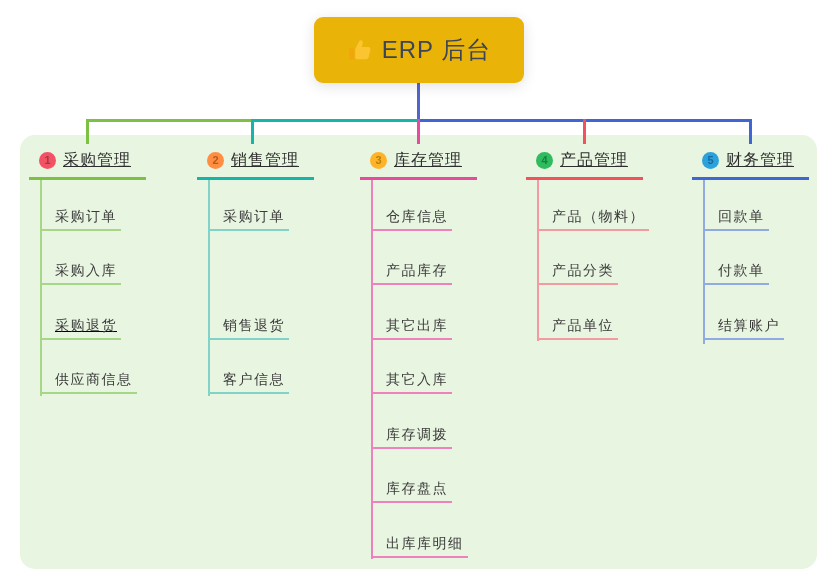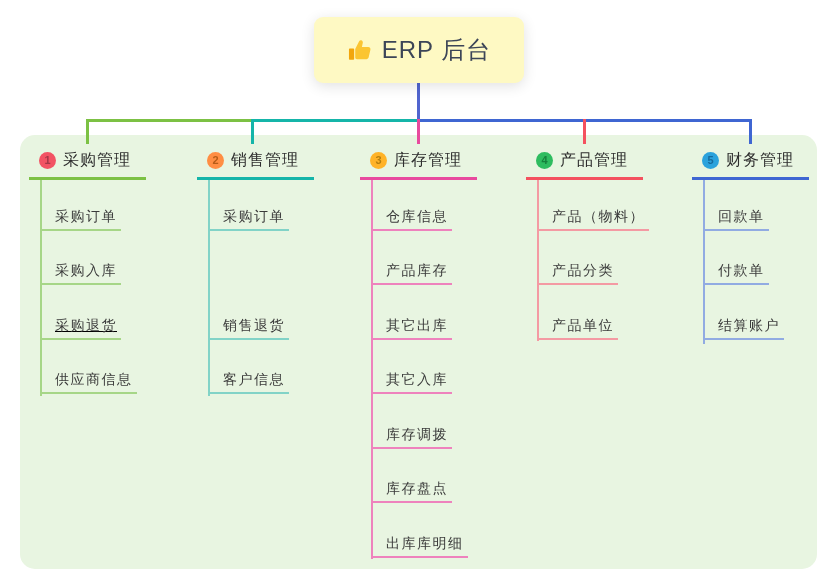--- a/index.html
+++ b/index.html
@@ -10,7 +10,7 @@
   
   .root-node{
     position:absolute;left:314px;top:17px;width:210px;height:66px;
-    background:#fef9c3;border-radius:9px;box-shadow:0 3px 14px rgba(0,0,0,.12);
+    background:#eab308;border-radius:9px;box-shadow:0 3px 14px rgba(0,0,0,.12);
     display:flex;align-items:center;justify-content:center;gap:9px;cursor:pointer;
   }
   .root-title{font-size:24px;color:#3c4557;font-weight:500;letter-spacing:1px;}

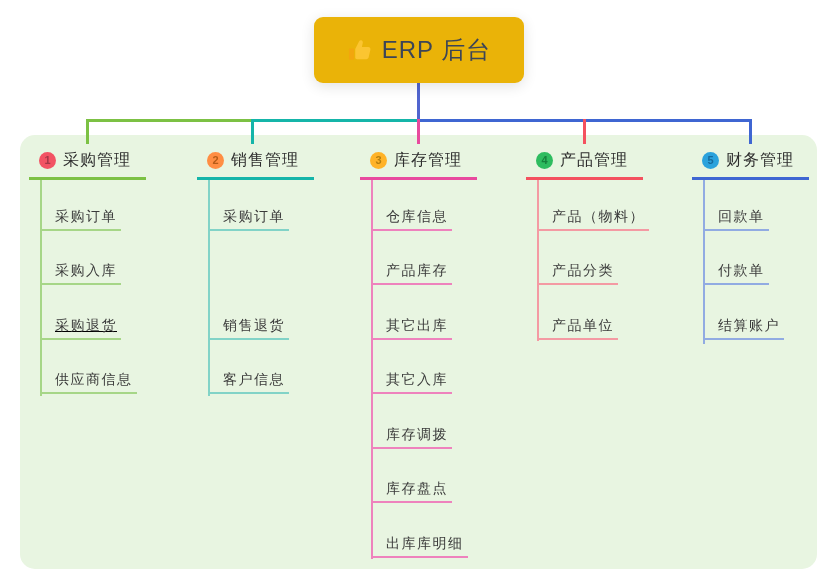--- a/index.html
+++ b/index.html
@@ -33,7 +33,7 @@
     display:flex;align-items:center;justify-content:center;
     font-size:11px;font-weight:bold;line-height:1;
   }
-  .branch-label{font-size:16px;color:#2e2e2e;font-weight:500;letter-spacing:1px;white-space:nowrap;}
+  .branch-label{font-size:16px;color:#2e2e2e;font-weight:500;letter-spacing:1px;white-space:nowrap;text-decoration:underline;}
   
   .spine{position:absolute;width:2px;top:180px;}
   

